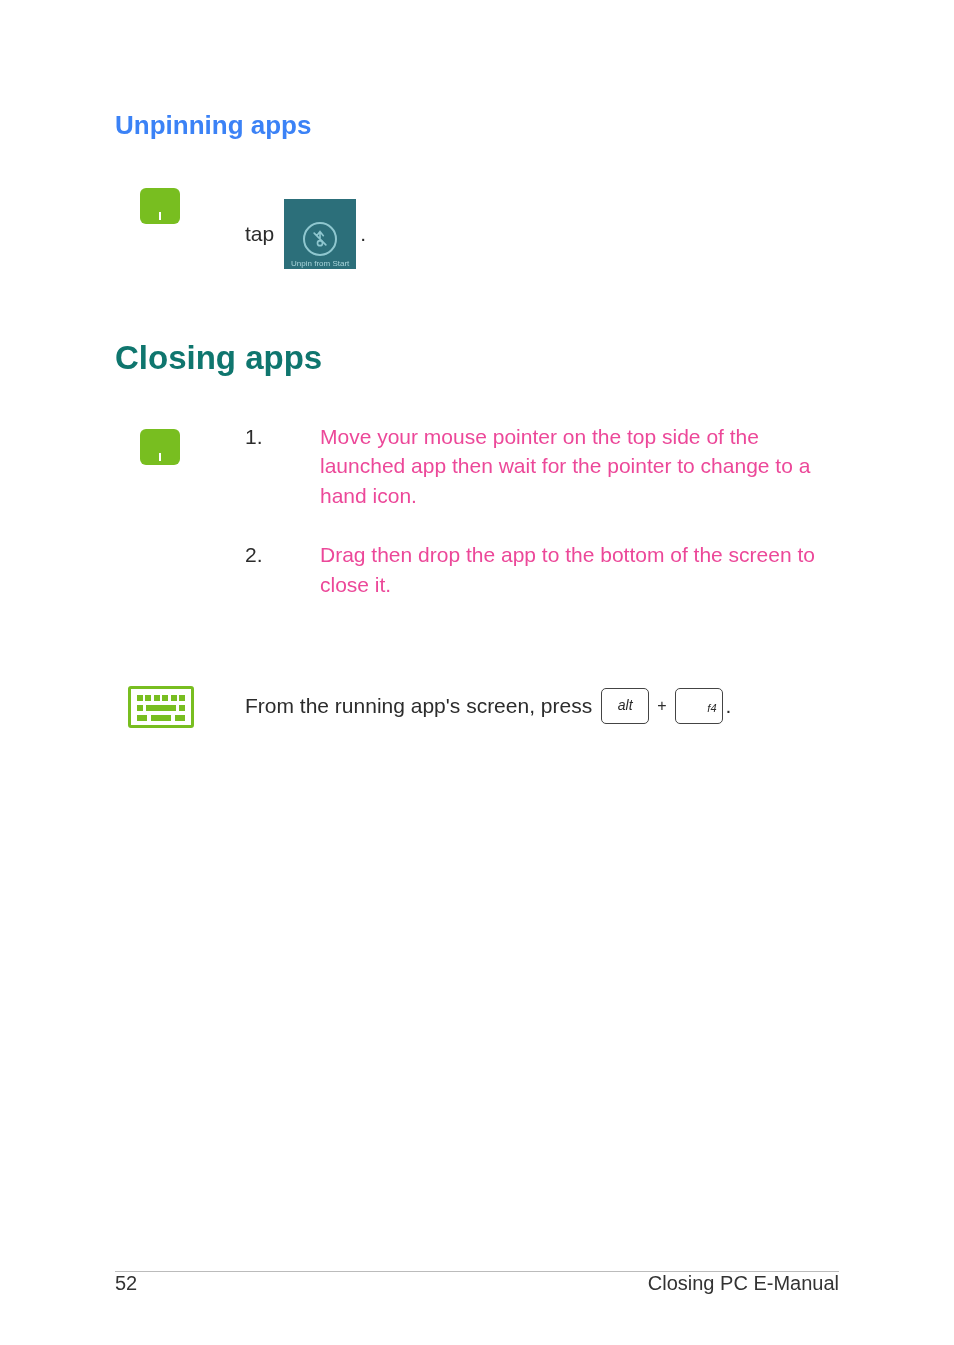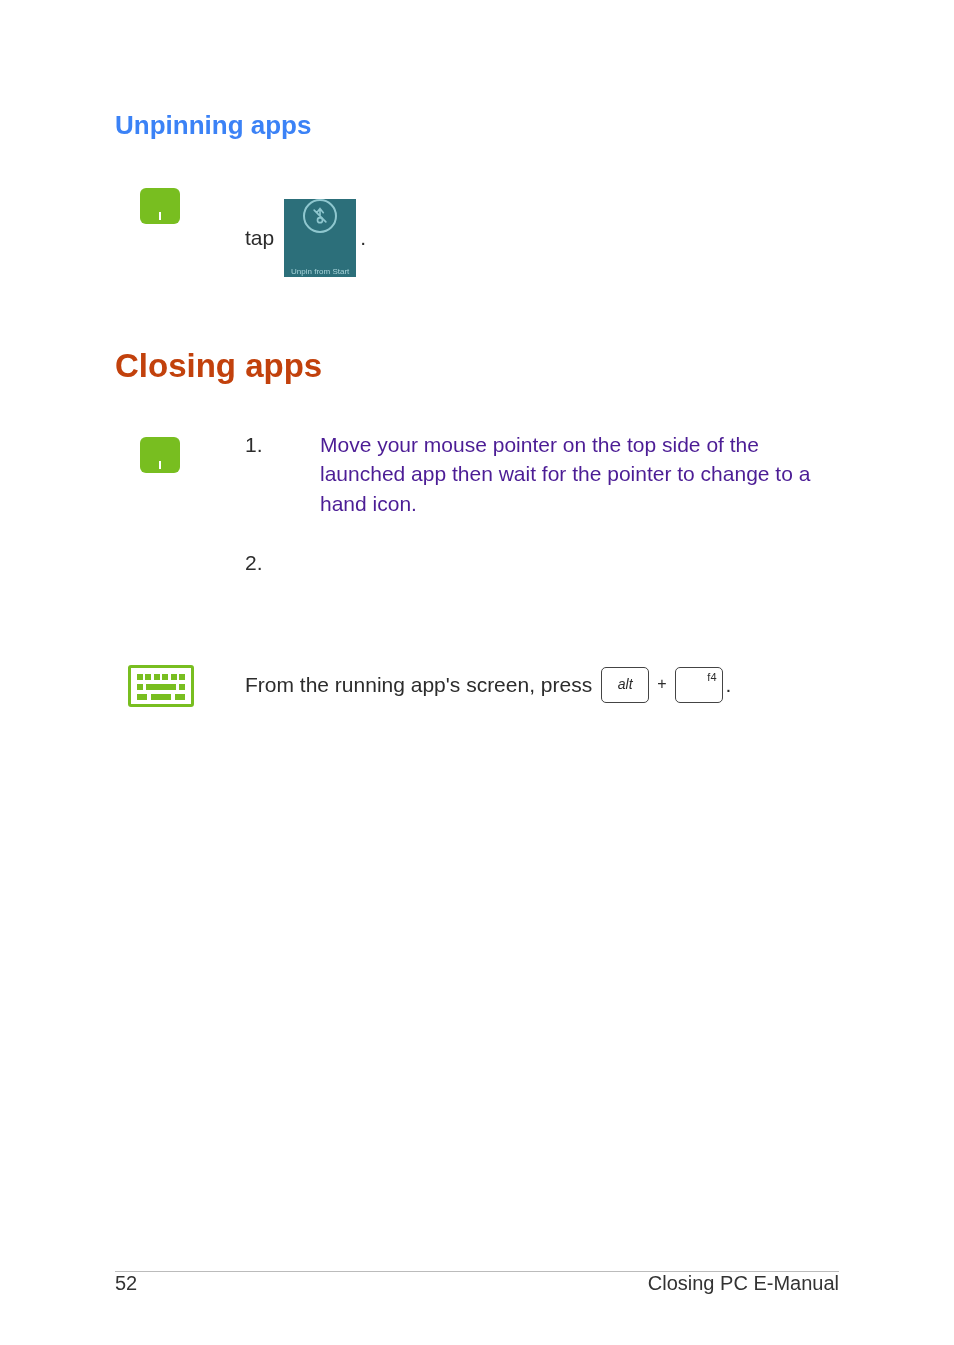--- a/index.html
+++ b/index.html
@@ -93,12 +93,12 @@
     }
     .unpin-tile {
       width: 72px;
-      height: 78px;
+      height: 70px;
       background: #2c6f7a;
       display: flex;
       flex-direction: column;
       align-items: center;
-      justify-content: space-between;
+      justify-content: flex-end;
       margin: 0 4px;
       position: relative;
     }

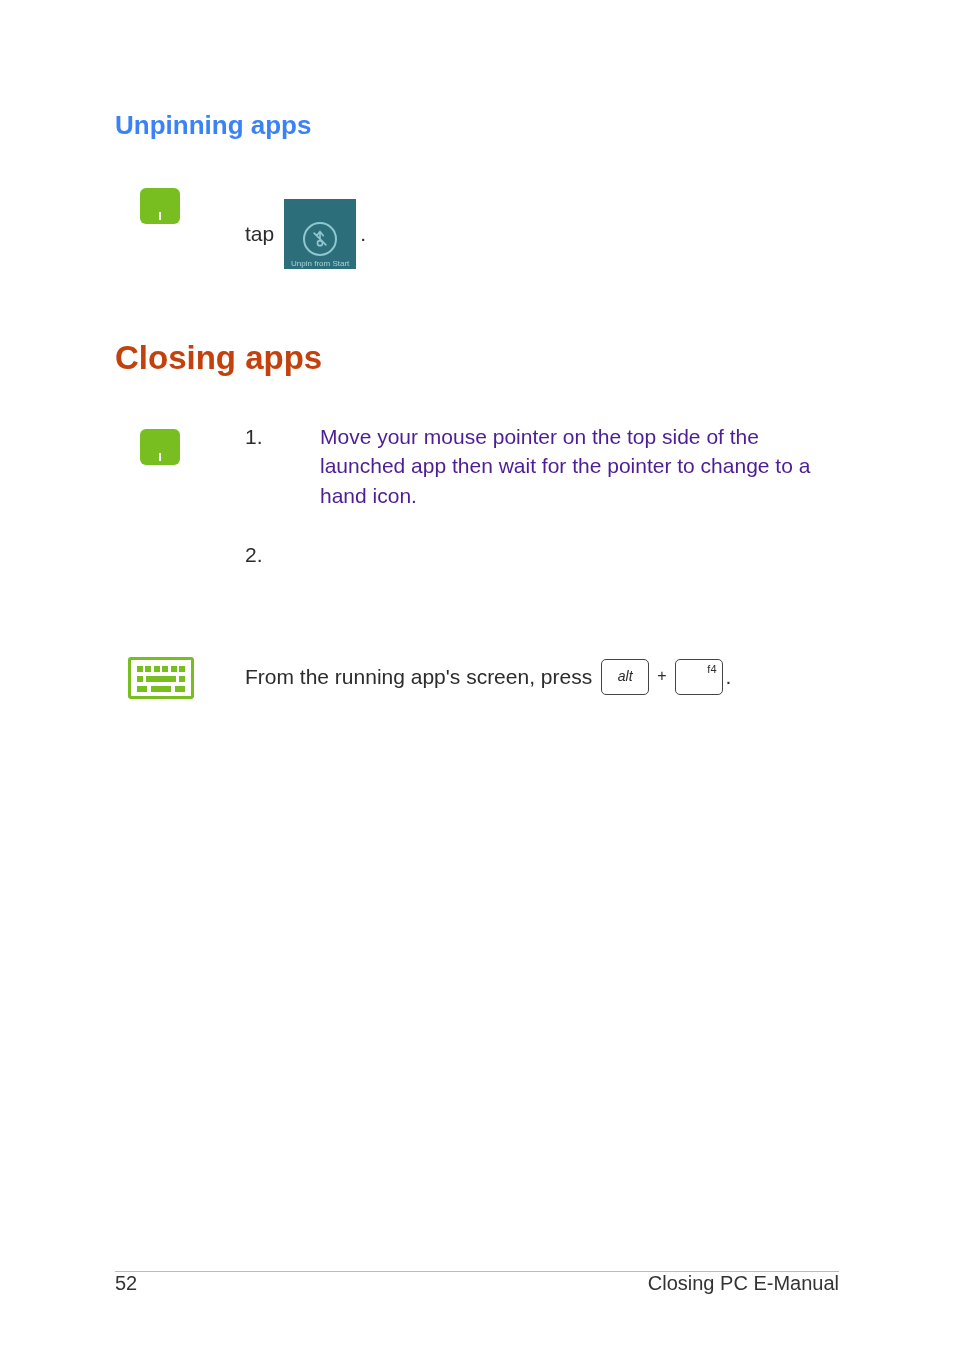--- a/index.html
+++ b/index.html
@@ -122,7 +122,7 @@
       white-space: nowrap;
     }
     .main-heading {
-      color: #c2410c;
+      color: #0f766e;
       font-size: 33px;
       font-weight: 600;
       margin-top: 70px;

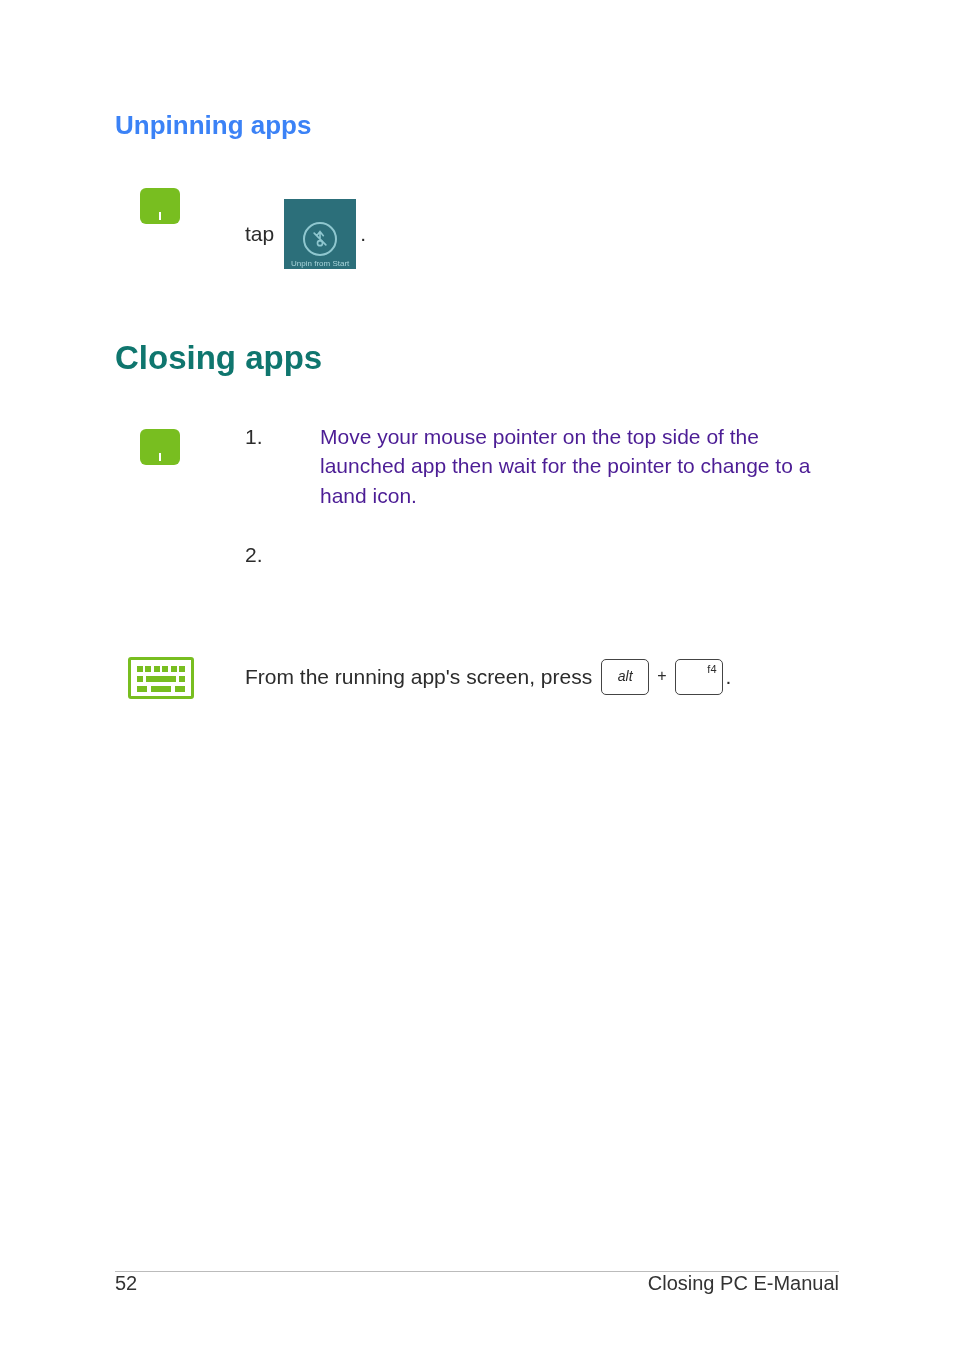--- a/index.html
+++ b/index.html
@@ -142,7 +142,7 @@
       flex: 1;
       font-size: 21px;
       line-height: 1.4;
-      color: #4c1d95;
+      color: #ec4899;
     }
     .kb-block {
       margin-top: 55px;

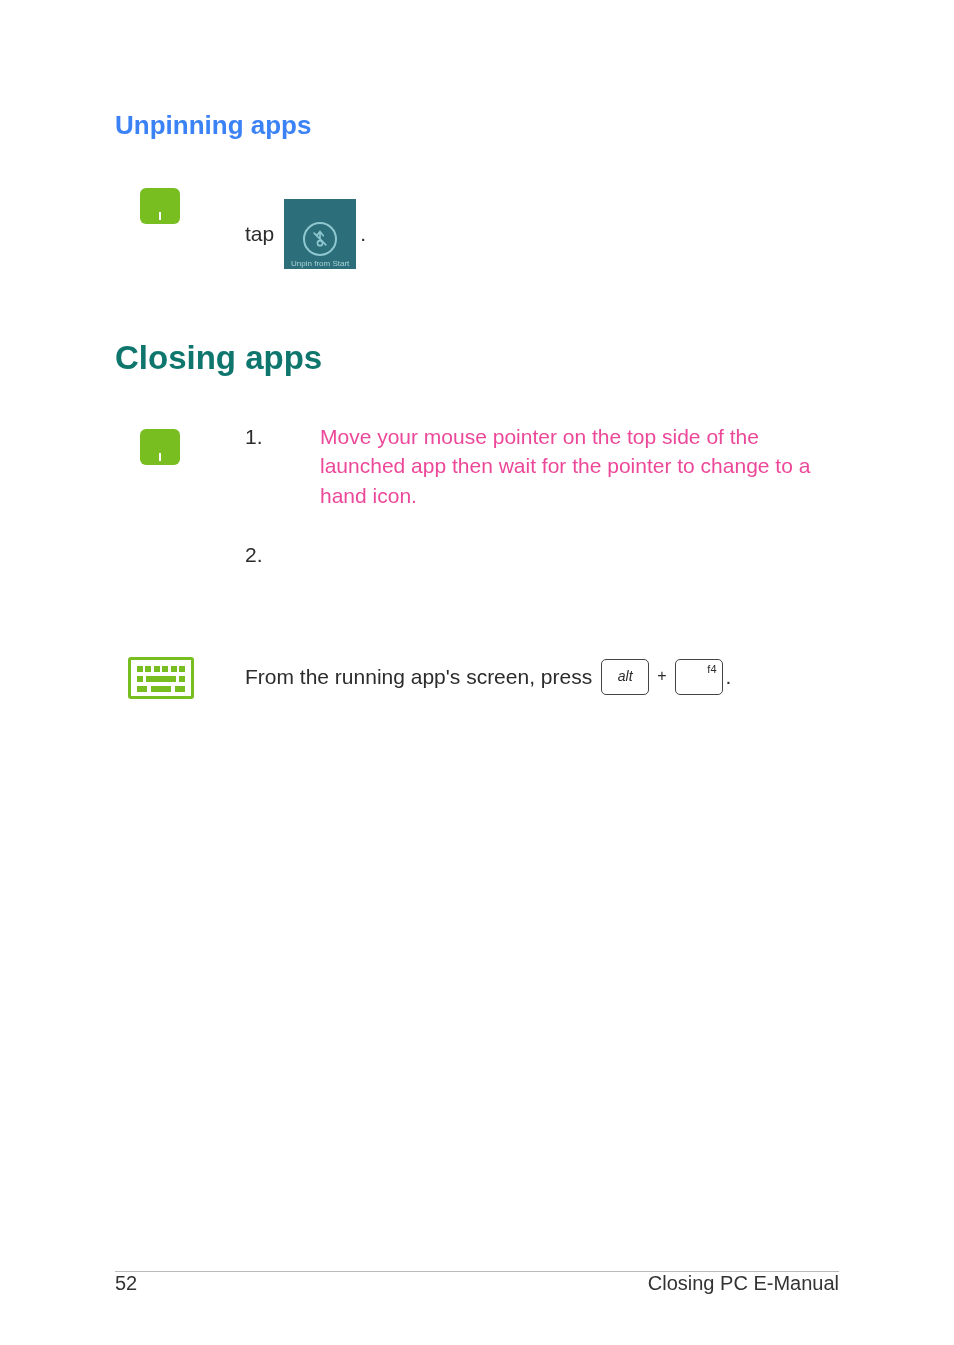--- a/index.html
+++ b/index.html
@@ -238,6 +238,7 @@
       </div>
       <div class="ol-row">
         <div class="ol-num">2.</div>
+        <div class="ol-text">Drag then drop the app to the bottom of the screen to close it.</div>
       </div>
     </div>
   </div>

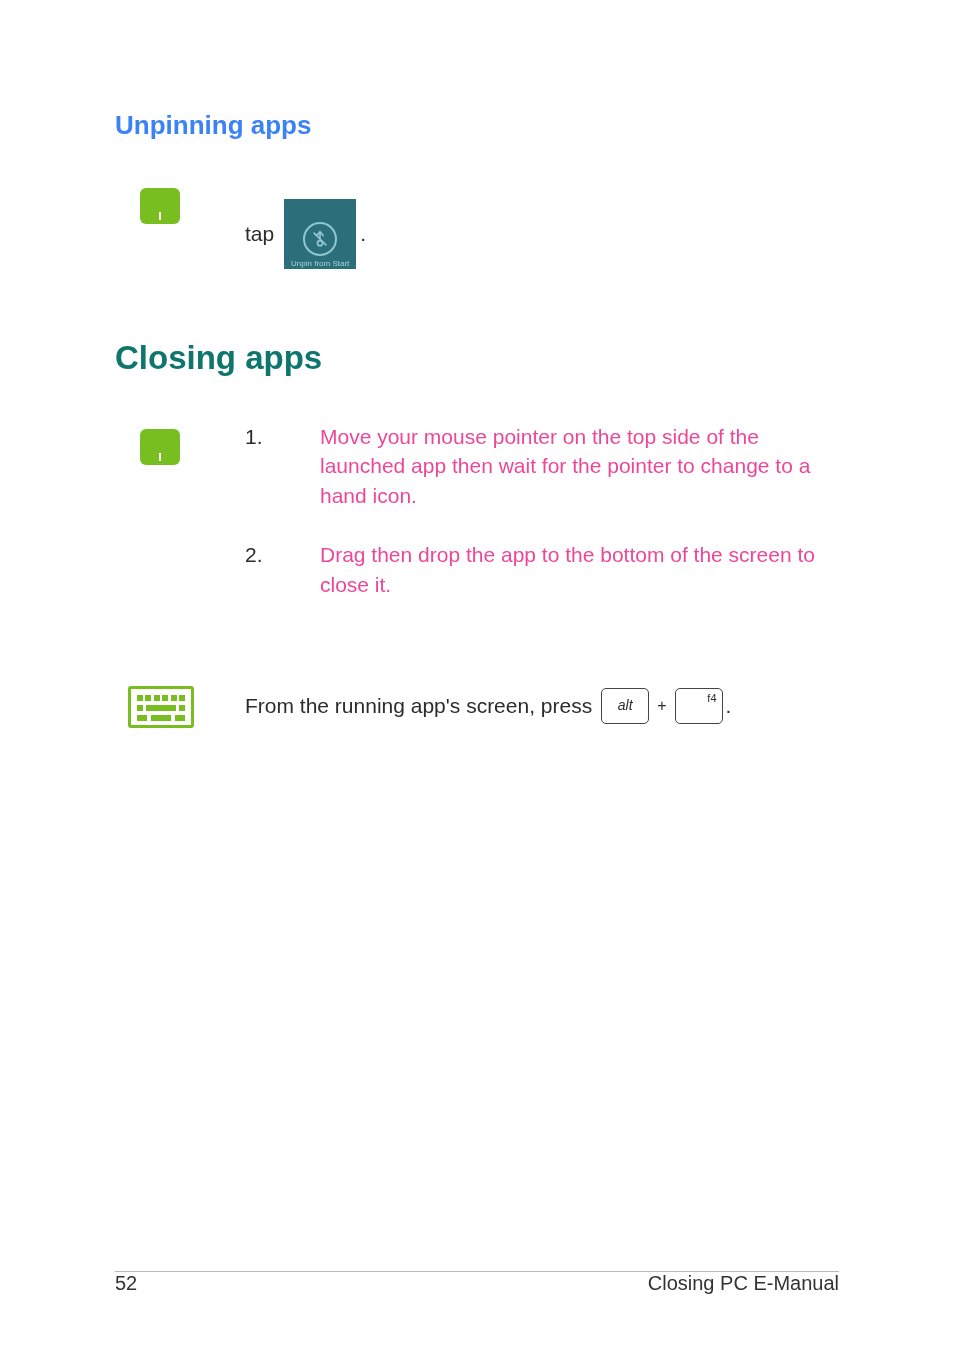--- a/index.html
+++ b/index.html
@@ -175,8 +175,9 @@
     }
     .keycap-f4 span {
       position: absolute;
-      top: 2px;
+      top: 12px;
       right: 5px;
+      font-style: italic;
       font-size: 11px;
     }
     .plus {

